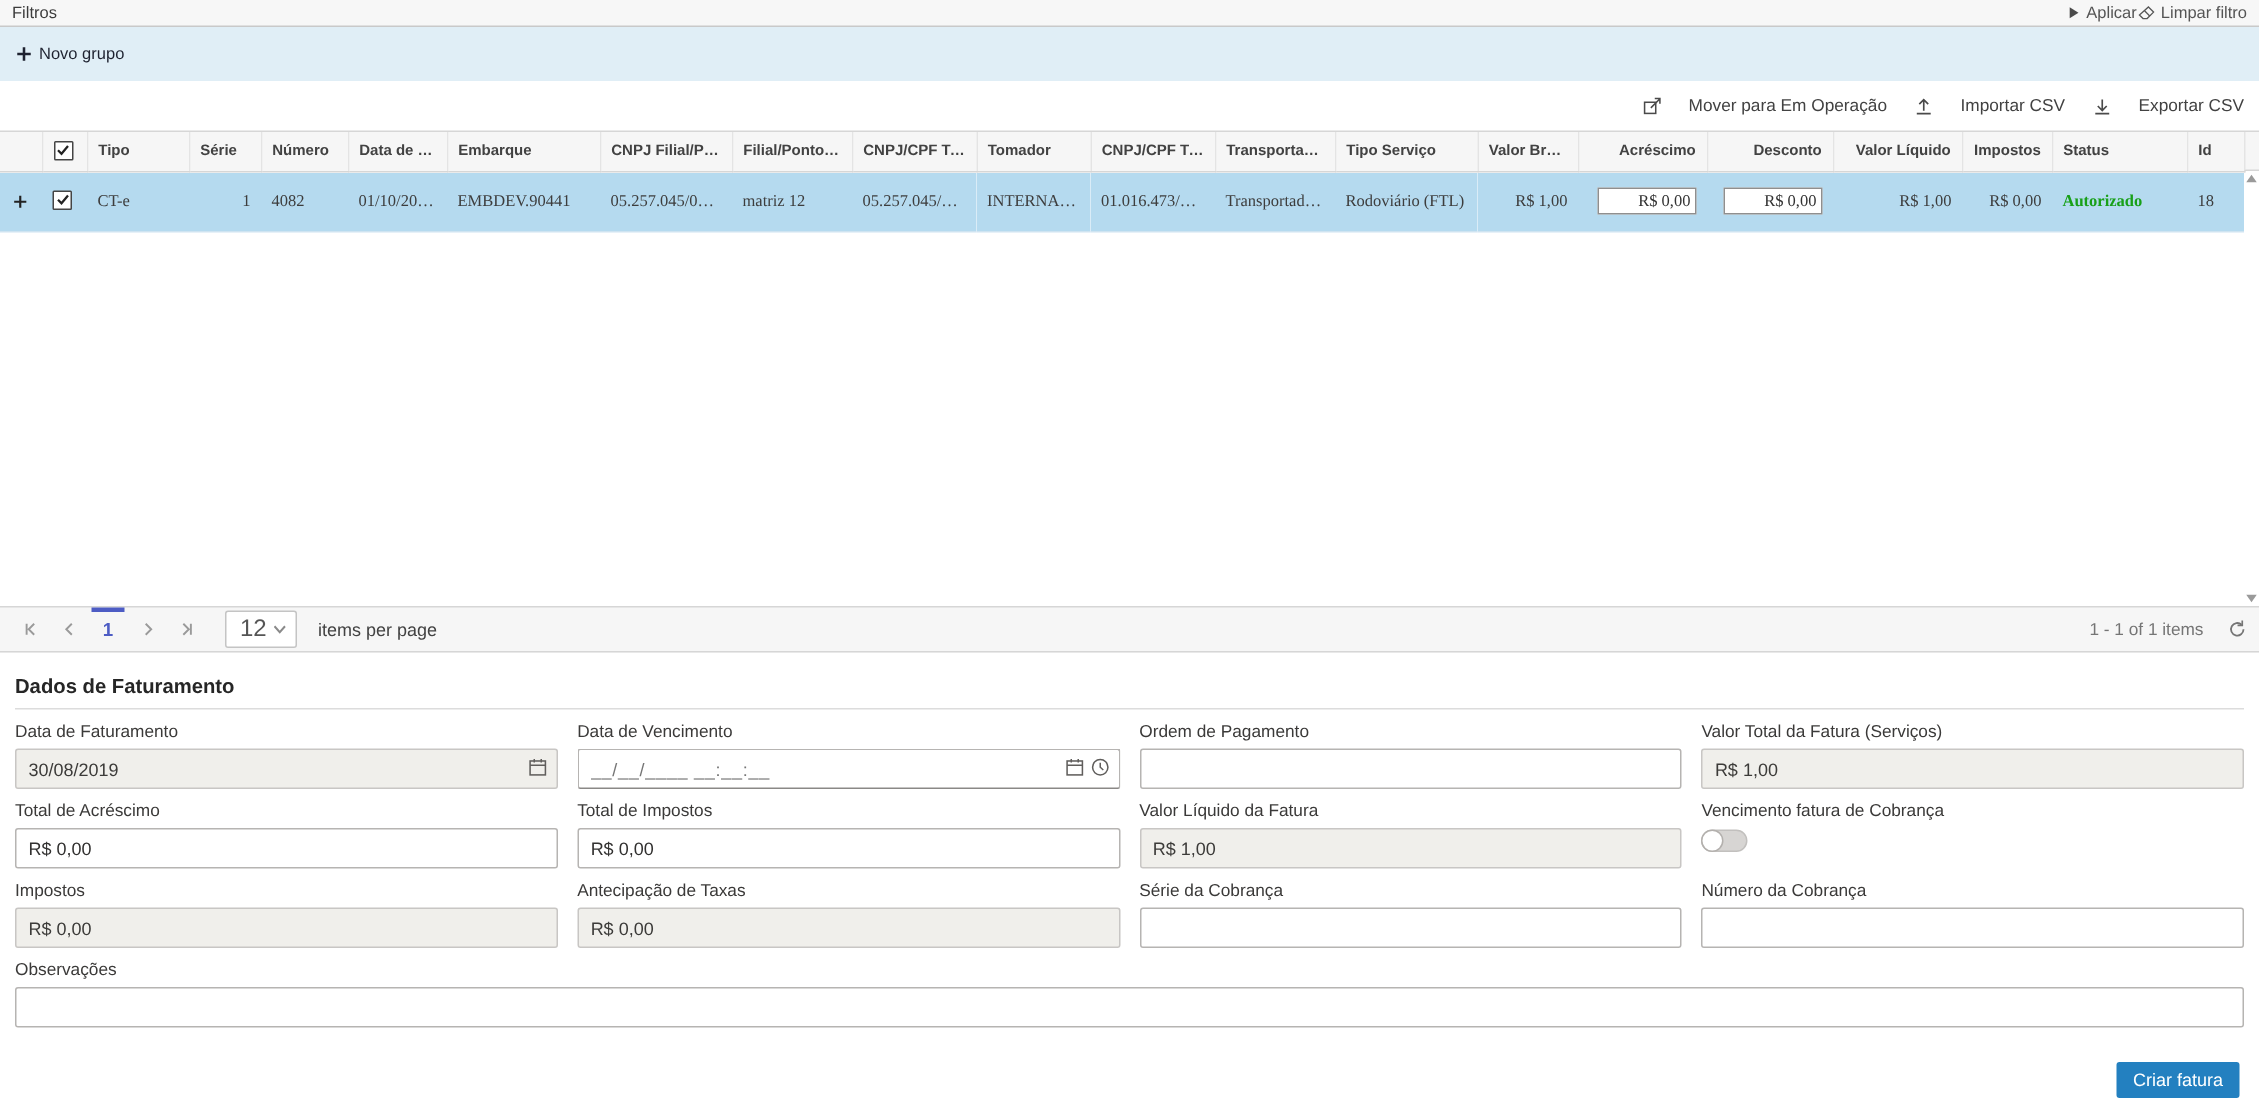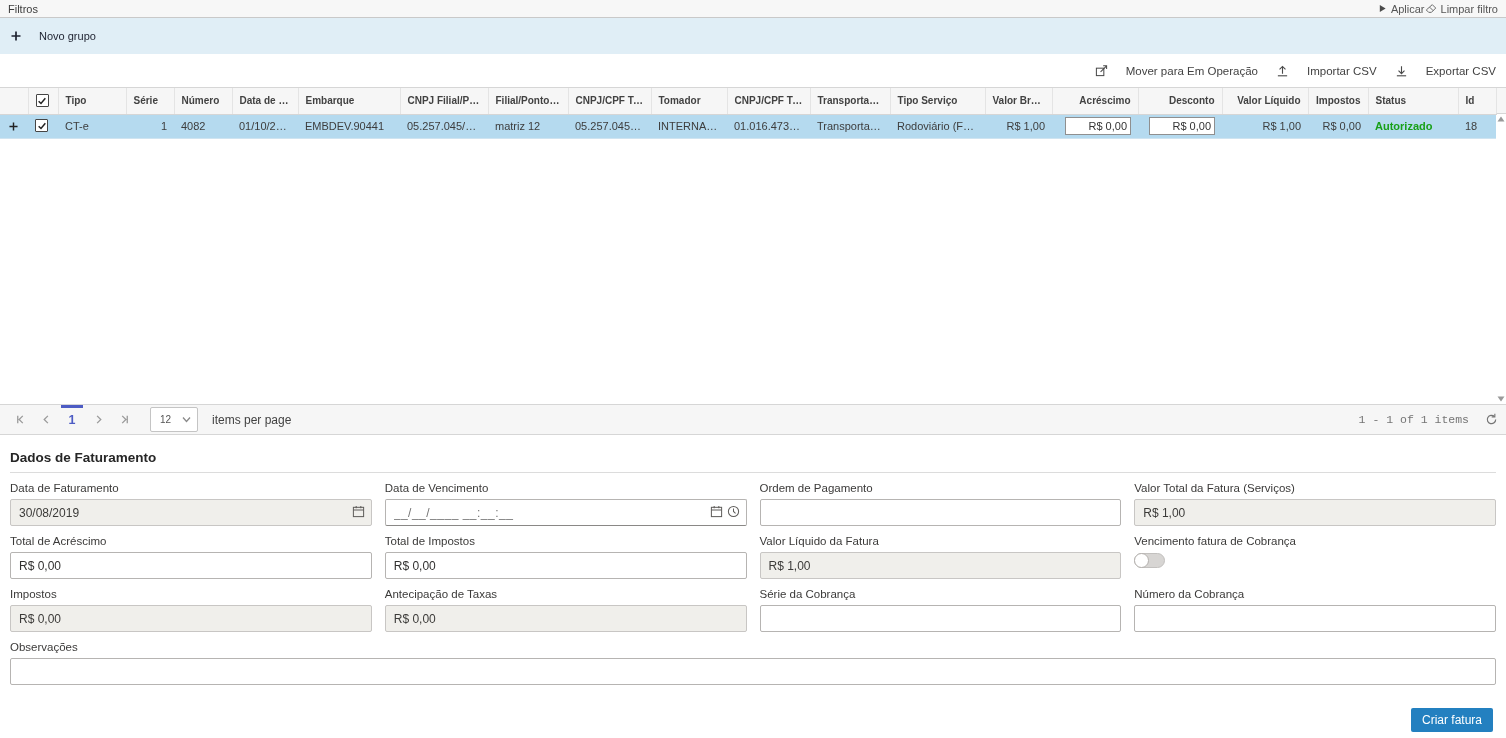--- a/index.html
+++ b/index.html
@@ -20,7 +20,7 @@
 
   
   .filters-panel{ height:36px; background:var(--filter-bg,#e0eef6); display:flex; align-items:center; padding:0 11px; }
-  .new-group-btn{ display:flex; align-items:center; gap:18px; font-size:11px; color:#1e2230; }
+  .new-group-btn{ display:flex; align-items:center; gap:5px; font-size:11px; color:#1e2230; }
 
   
   .grid-toolbar{ height:33px; display:flex; justify-content:flex-end; align-items:center; gap:18px; padding:0 10px; background:#fff; }

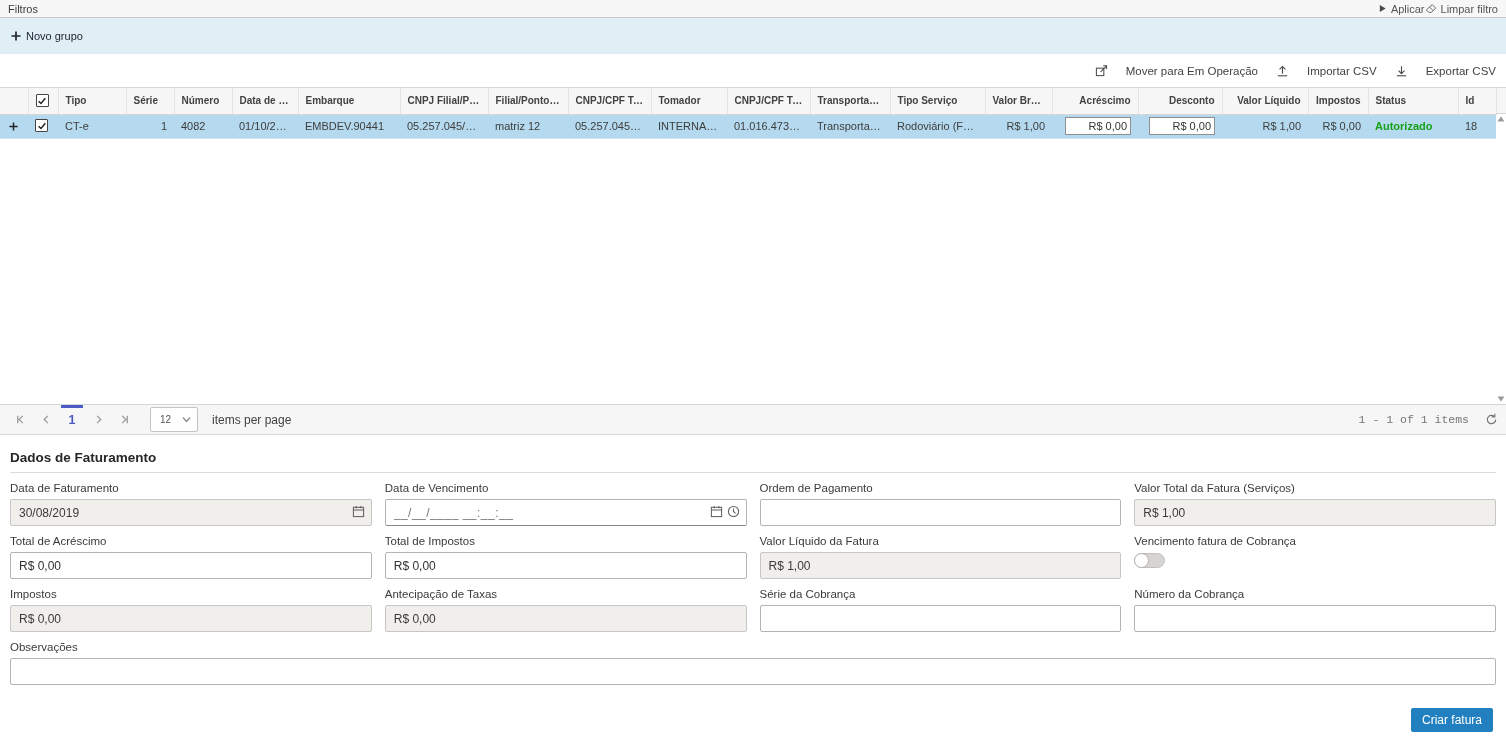--- a/index.html
+++ b/index.html
@@ -33,8 +33,8 @@
     height:26px; font-size:10px; font-weight:700; color:#424242; text-align:left;
     padding:0 7px; white-space:nowrap; overflow:hidden; text-overflow:ellipsis; }
   thead th.num{ text-align:right; }
-  tbody td{ height:24px; background:var(--selection,#b5daef); font-size:11px; color:#3d3d3d;
-    padding:0 7px; white-space:nowrap; overflow:hidden; text-overflow:ellipsis; border-bottom:1px solid #cfe4f1; }
+  tbody td{ height:40px; background:var(--selection,#b5daef); font-size:11px; color:#3d3d3d;
+    padding:0 7px; white-space:nowrap; overflow:hidden; text-overflow:ellipsis; border-bottom:1px solid #cfe4f1;font-family:Liberation Serif, serif; }
   tbody td.num{ text-align:right; }
   td.c-expand, th.c-expand{ padding:0 0 0 9px; }
   .checkbox{ display:inline-flex; align-items:center; justify-content:center; width:13px; height:13px;

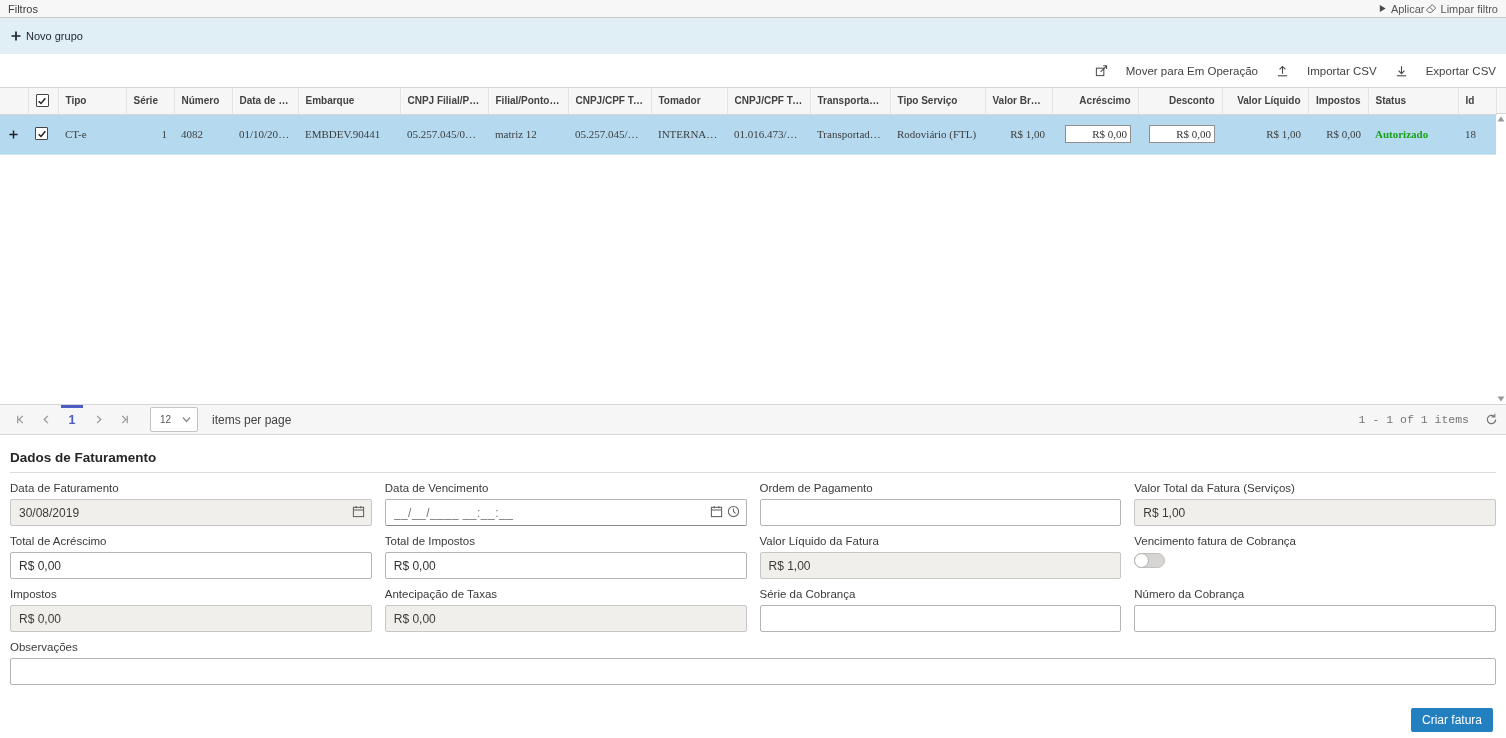--- a/index.html
+++ b/index.html
@@ -54,7 +54,7 @@
   .page-btn.current{ color:var(--pager-accent,#4d5cc4); font-weight:700; font-size:12.5px; }
   .page-btn.current::before{ content:""; position:absolute; top:0; left:1px; right:1px; height:3px; background:var(--pager-accent,#4d5cc4); }
   .page-size-select{ margin-left:12px; width:48px; height:25px; background:#fff; border:1px solid #c4c4c4; border-radius:2px;
-    display:flex; align-items:center; justify-content:space-between; padding:0 6px 0 9px; font-size:10px; color:#555; cursor:pointer; }
+    display:flex; align-items:center; justify-content:space-between; padding:0 6px 0 9px; font-size:16px; color:#555; cursor:pointer; }
   .ipp-label{ margin-left:12px; font-size:12px; color:#424242; }
   .pager-info{ margin-left:auto; display:flex; align-items:center; gap:16px; color:#757575; font-size:11.5px;font-family:Liberation Mono, monospace; }
 

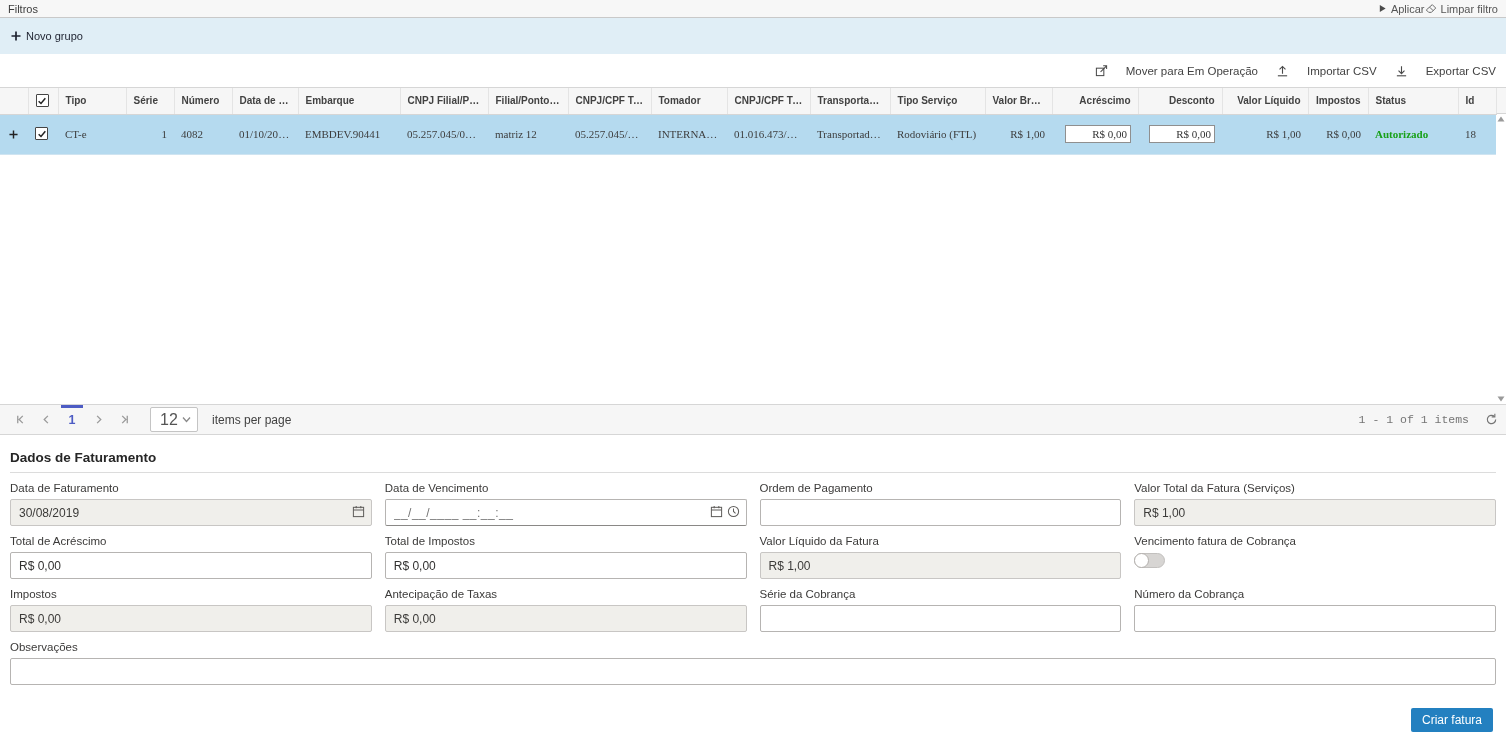--- a/index.html
+++ b/index.html
@@ -56,7 +56,7 @@
   .page-size-select{ margin-left:12px; width:48px; height:25px; background:#fff; border:1px solid #c4c4c4; border-radius:2px;
     display:flex; align-items:center; justify-content:space-between; padding:0 6px 0 9px; font-size:16px; color:#555; cursor:pointer; }
   .ipp-label{ margin-left:12px; font-size:12px; color:#424242; }
-  .pager-info{ margin-left:auto; display:flex; align-items:center; gap:16px; color:#757575; font-size:11.5px;font-family:Liberation Mono, monospace; }
+  .pager-info{ margin-left:auto; display:flex; align-items:center; gap:16px; color:#757575; font-size:11.5px; }
 
   
   .form-section{ padding:15px 10px 0; }

